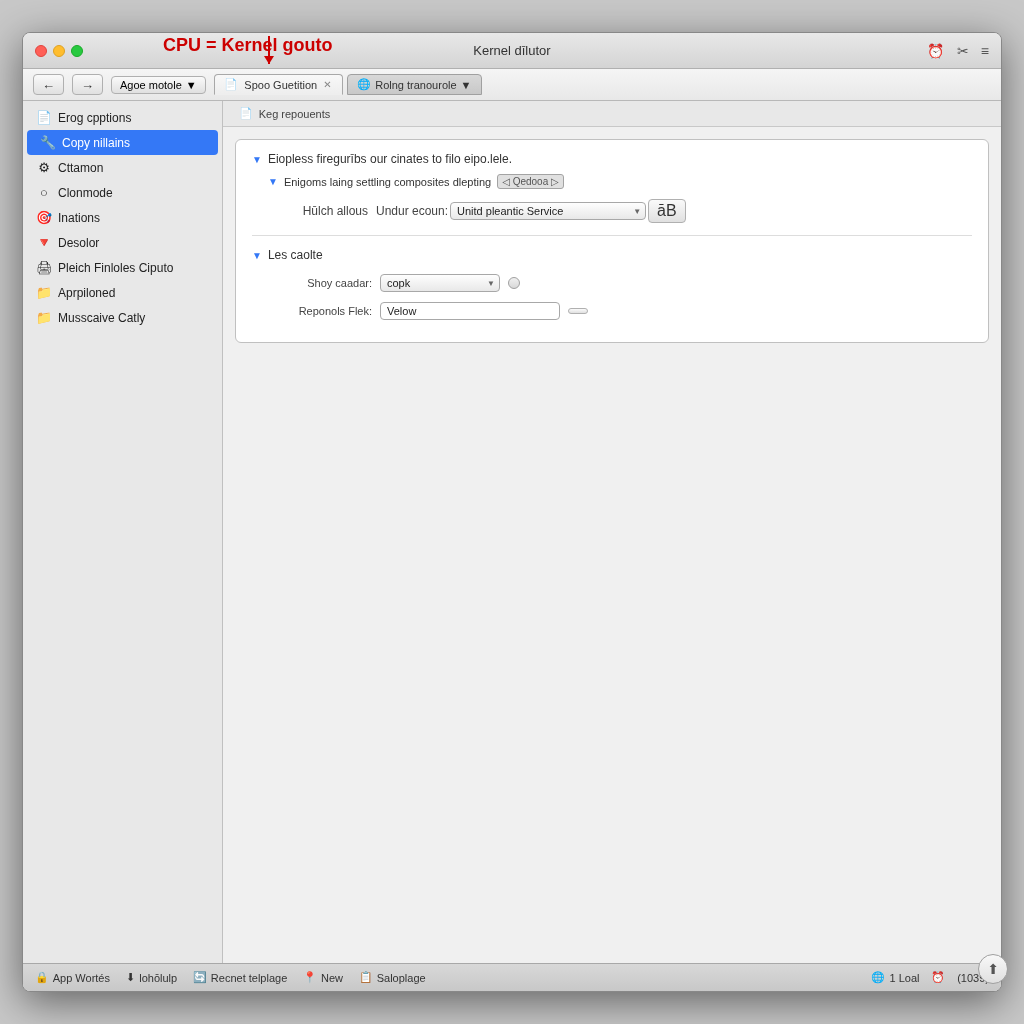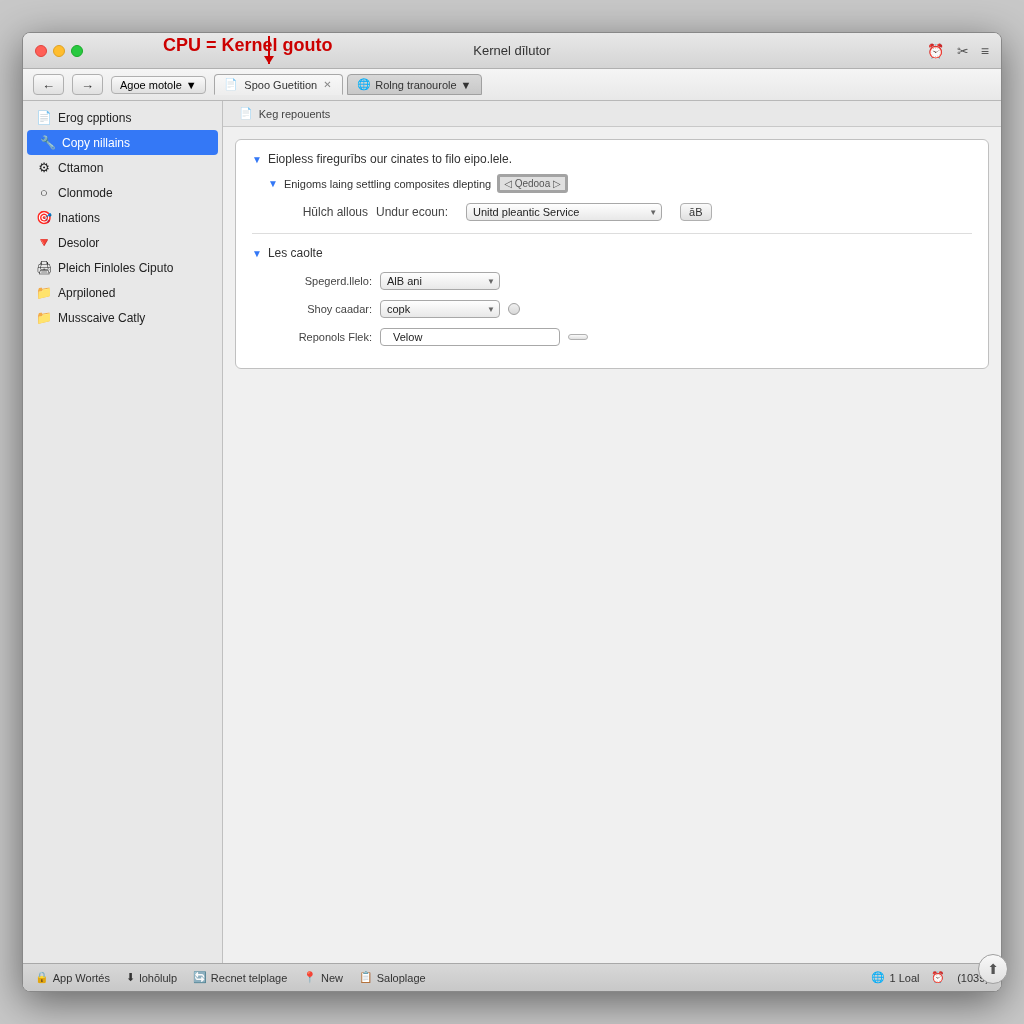--- a/index.html
+++ b/index.html
@@ -388,7 +388,7 @@
     }
     .tag-badge {
       background: #e0e0e0;
-      border: 3px solid #a3a3a3;
+      border: 1px solid #a3a3a3;
       border-radius: 3px;
       padding: 1px 4px;
       font-size: 10px;

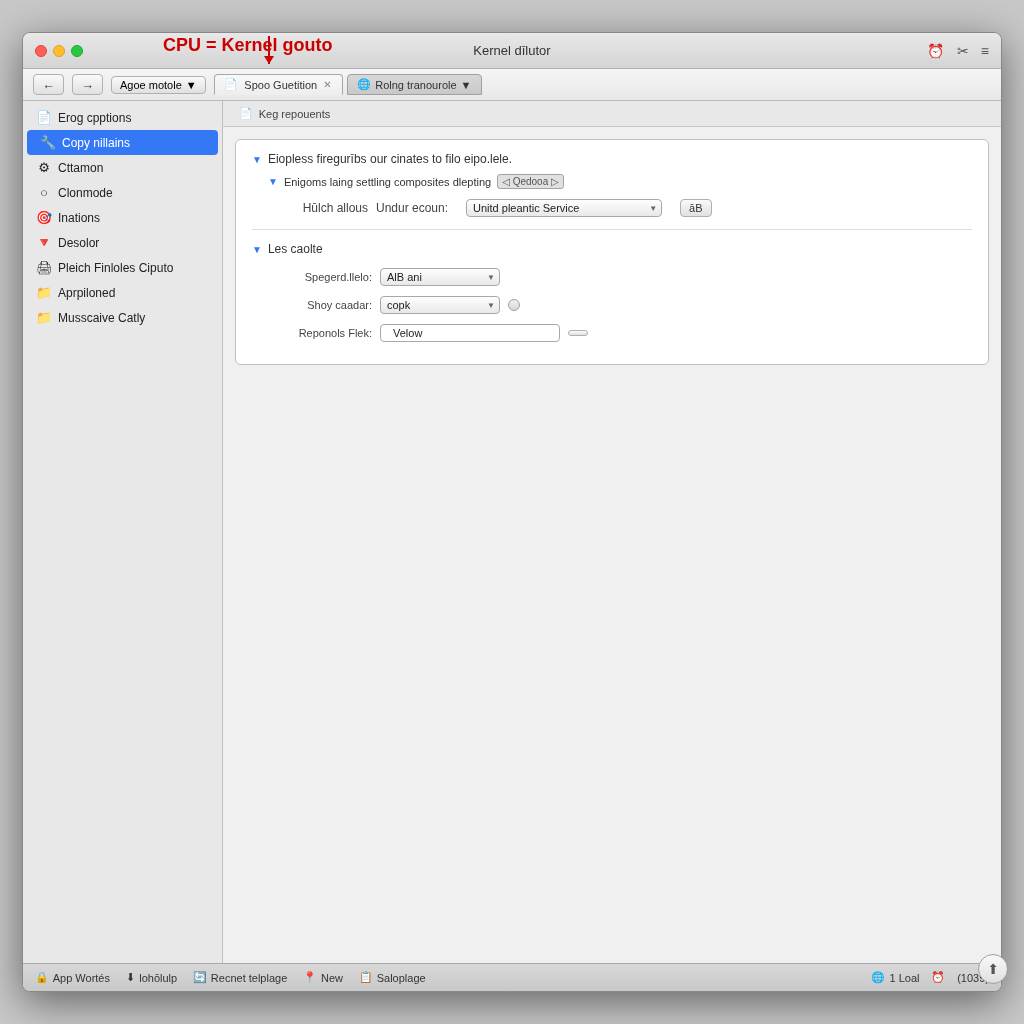--- a/index.html
+++ b/index.html
@@ -249,7 +249,7 @@
     .form-control-group {
       display: flex;
       align-items: center;
-      gap: 18px;
+      gap: 2px;
     }
     select.form-select {
       font-size: 11px;

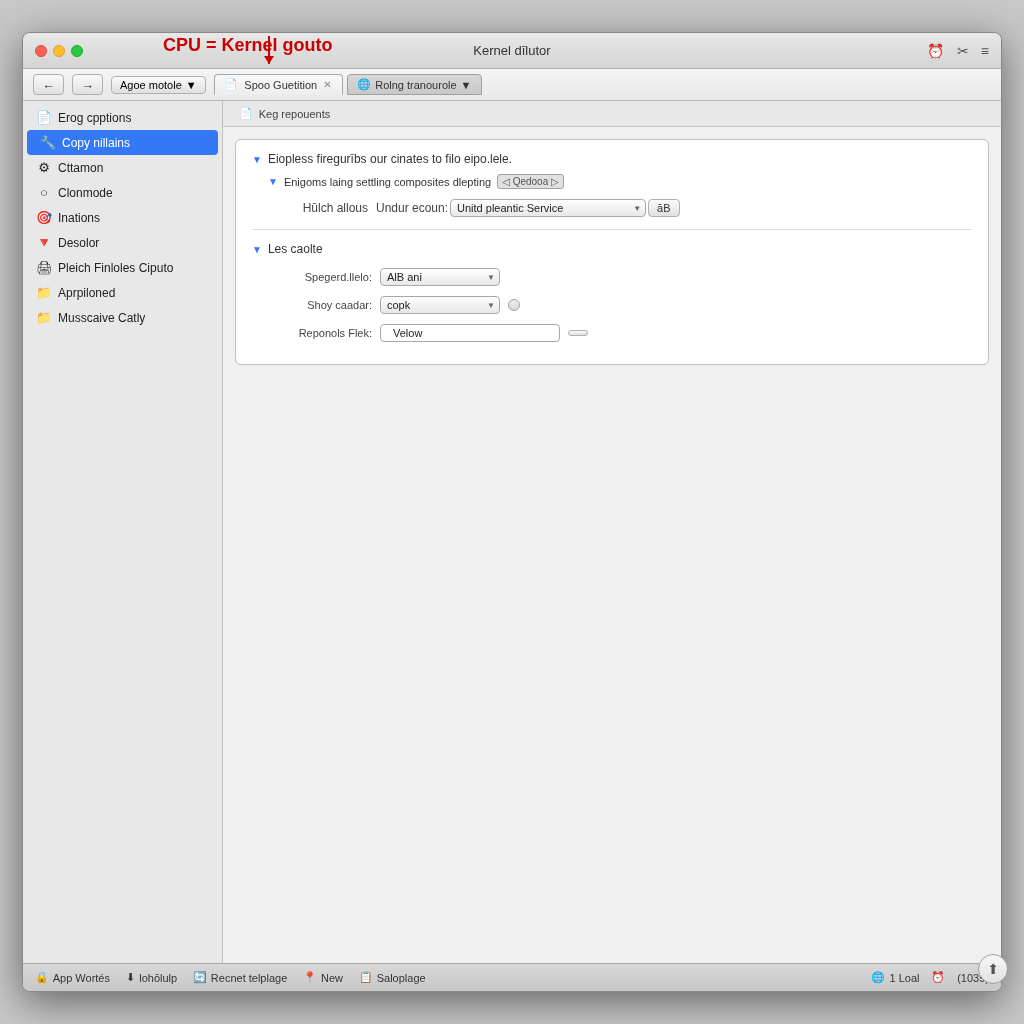--- a/index.html
+++ b/index.html
@@ -281,7 +281,7 @@
       border: 1px solid #b0b0b0;
       border-radius: 4px;
       padding: 2px 8px;
-      font-size: 11px;
+      font-size: 16px;
       cursor: pointer;
       color: #333;
     }

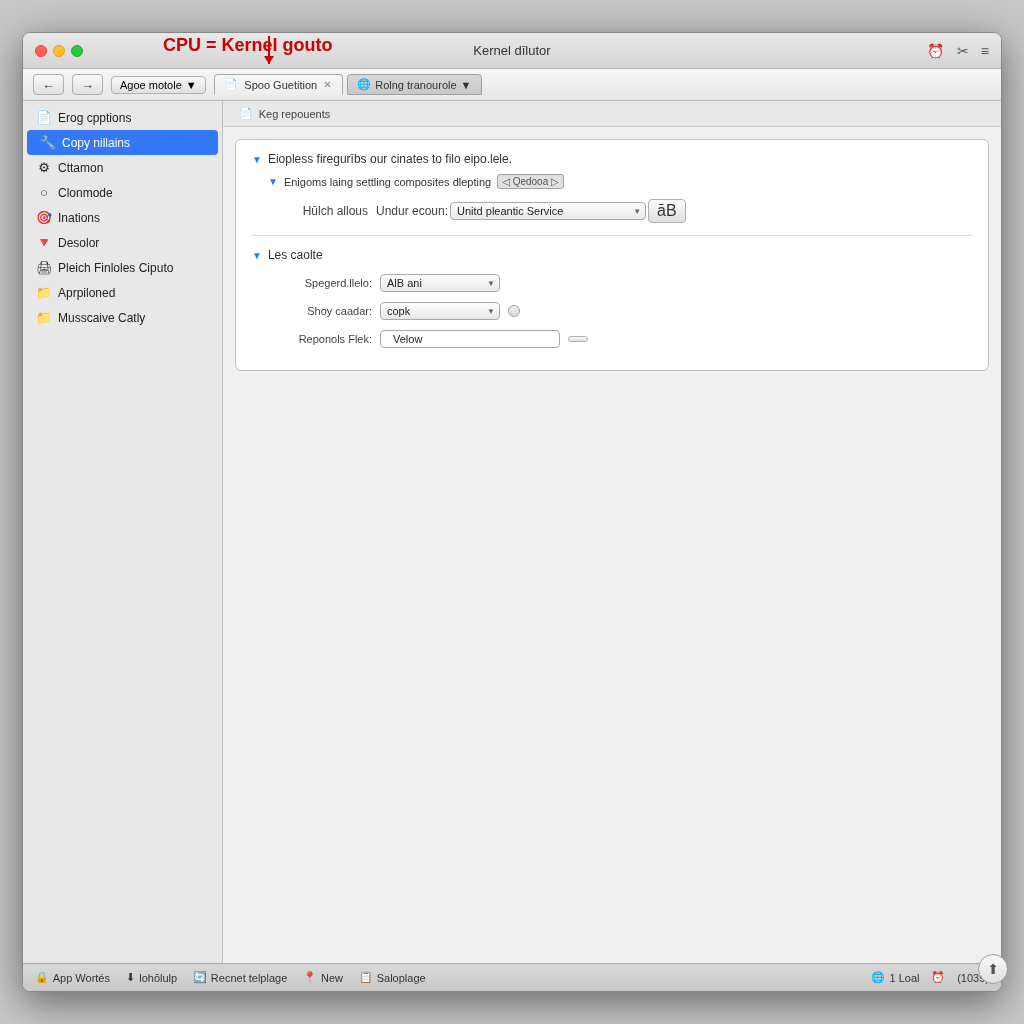--- a/index.html
+++ b/index.html
@@ -526,14 +526,6 @@
             <span>Les caolte</span>
           </div>
 
-          <div class="les-form-row">
-            <div class="les-label">Spegerd.llelo:</div>
-            <div class="select-wrapper">
-              <select class="form-select" style="width:120px;">
-                <option>AlB ani</option>
-              </select>
-            </div>
-          </div>
 
           <div class="les-form-row">
             <div class="les-label">Shoy caadar:</div>

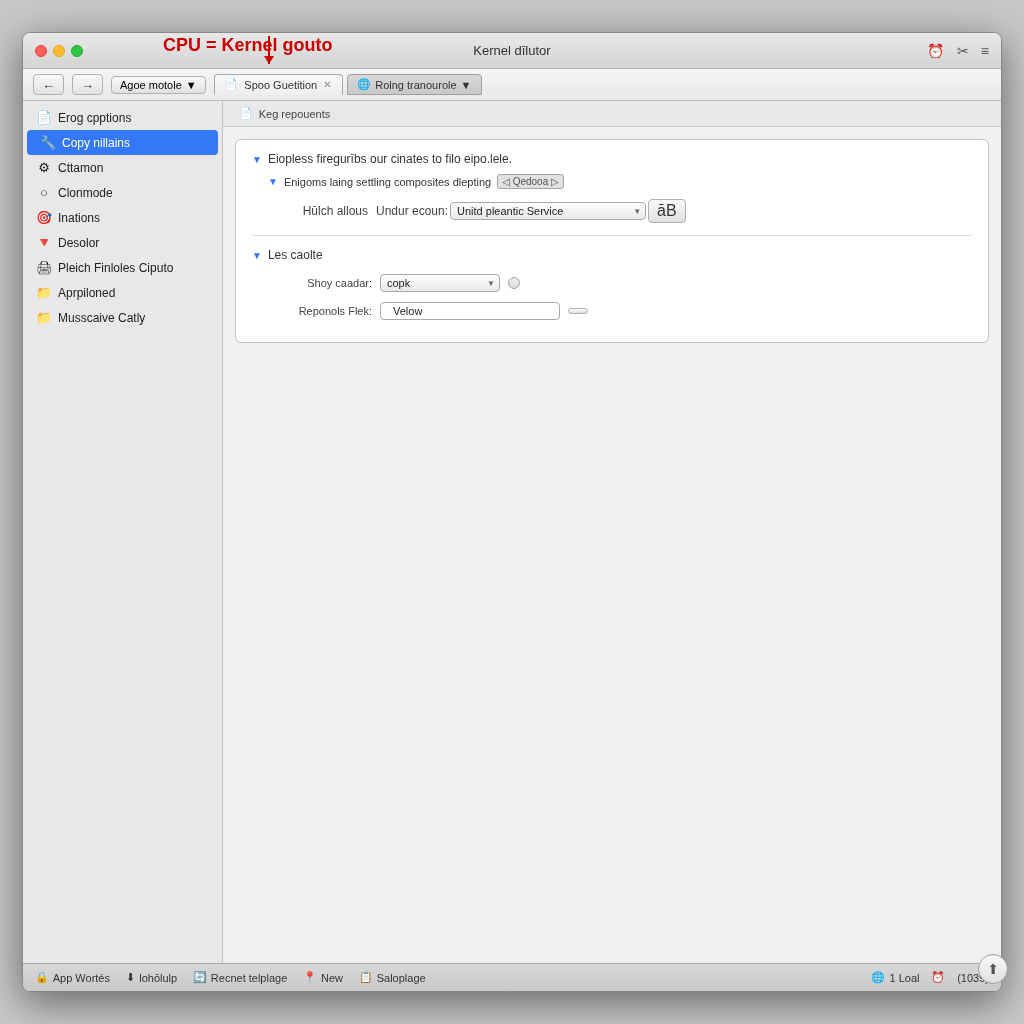--- a/index.html
+++ b/index.html
@@ -289,7 +289,7 @@
       background: white;
       border: 1px solid #a8a8a8;
       border-radius: 4px;
-      padding: 2px 12px;
+      padding: 2px 6px;
       font-size: 11px;
       color: #222;
       width: 180px;

